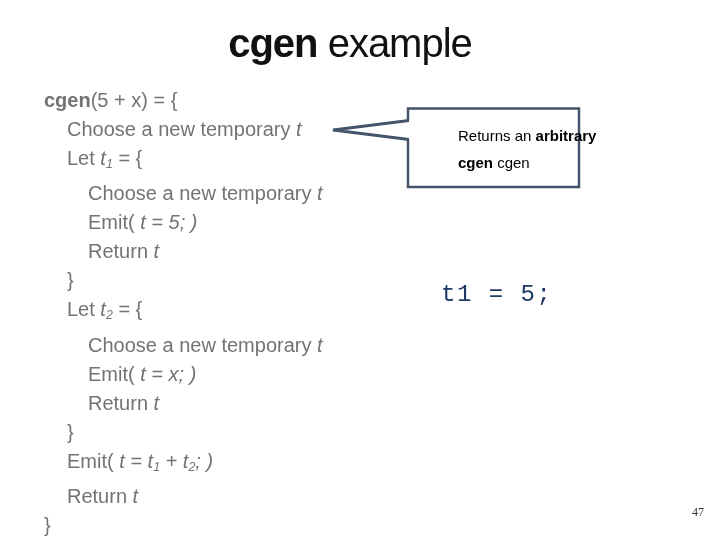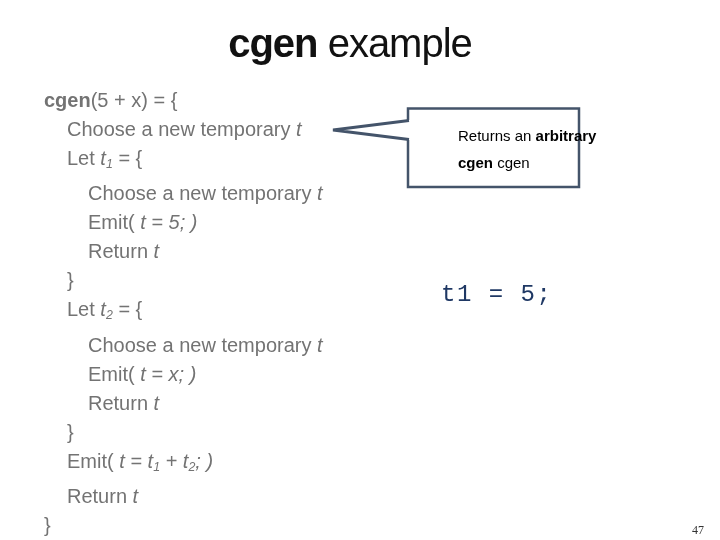--- a/index.html
+++ b/index.html
@@ -45,7 +45,7 @@
   }
   
   .pagenum {
-    position:absolute; right:16px; top:523px;
+    position:absolute; right:16px; top:505px;
     font-family:"Liberation Serif", serif;
     font-size:12px; color:#333333;
   }

